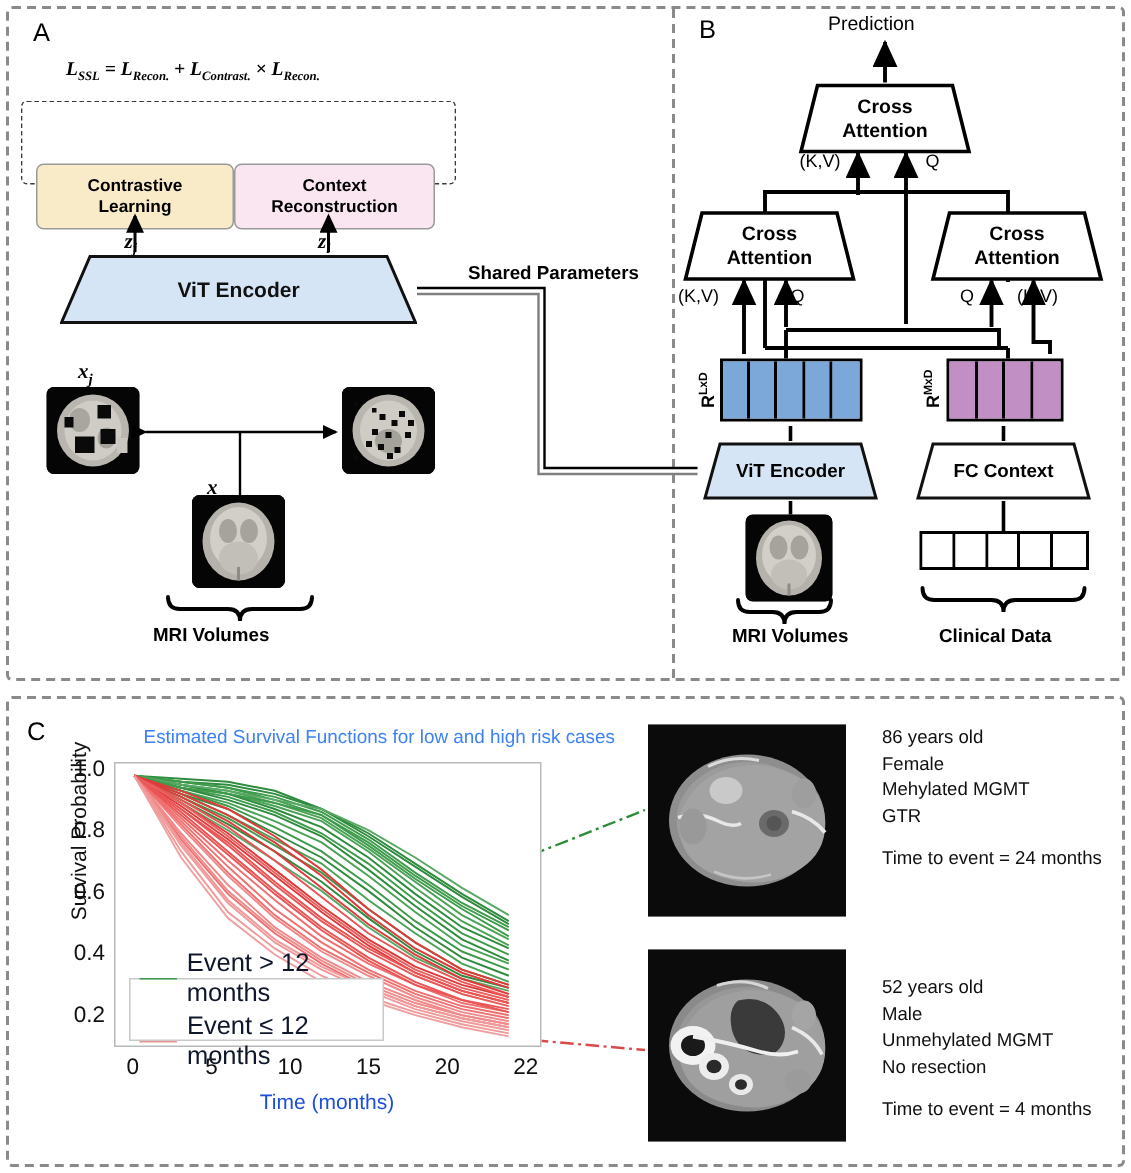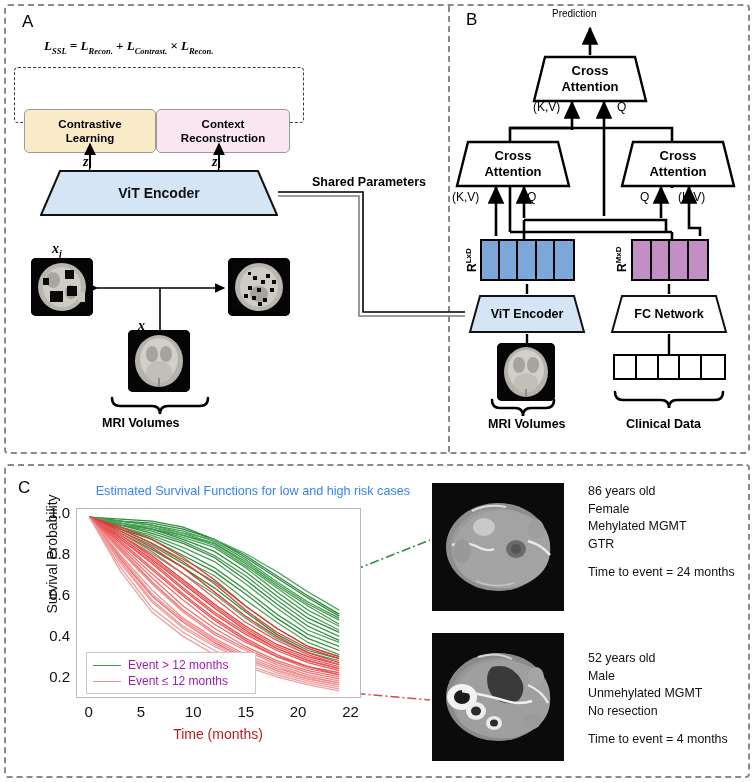--- a/index.html
+++ b/index.html
@@ -169,7 +169,7 @@
 <div class="txt bold" style="left:102px;top:416px;font-size:12.5px;">MRI Volumes</div>
 <div class="txt bold" style="left:312px;top:175px;font-size:12.5px;">Shared Parameters</div>
 
-<div class="txt" style="left:552px;top:8px;font-size:10px;">Prediction</div>
+<div class="txt" style="left:552px;top:8px;font-size:13px;">Prediction</div>
 
 <div class="trap" id="ca-top" style="left:532px;top:55px;width:116px;height:48px;font-size:13px;">
   <svg viewBox="0 0 116 48" preserveAspectRatio="none">

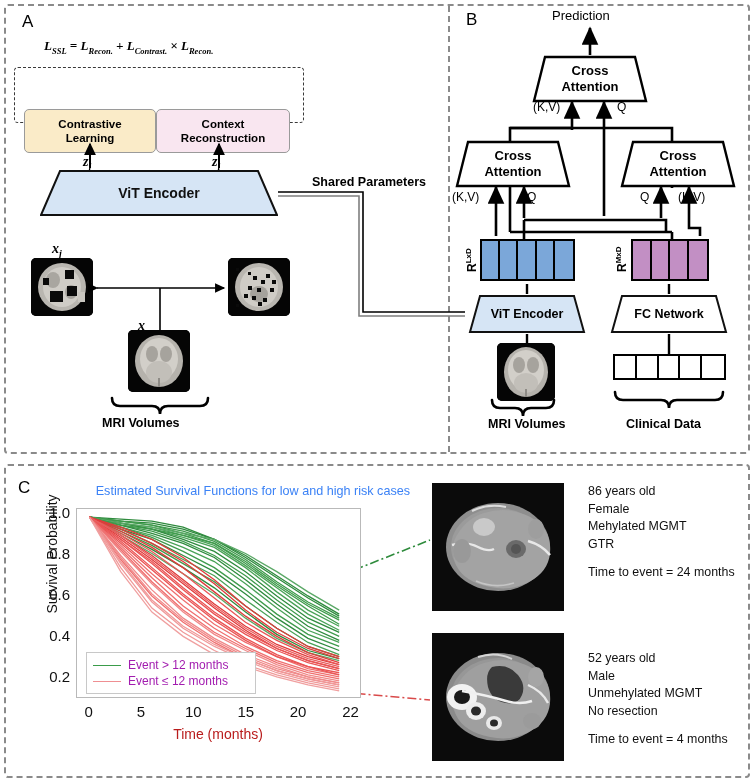--- a/index.html
+++ b/index.html
@@ -233,7 +233,7 @@
   <svg viewBox="0 0 118 40" preserveAspectRatio="none">
     <polygon points="12,2 106,2 116,38 2,38" fill="#ffffff" stroke="#111" stroke-width="2"></polygon>
   </svg>
-  <span class="tlabel">FC Network</span>
+  <span class="tlabel">FC Context</span>
 </div>
 
 <div class="mri" style="left:497px;top:343px;width:58px;height:58px;">

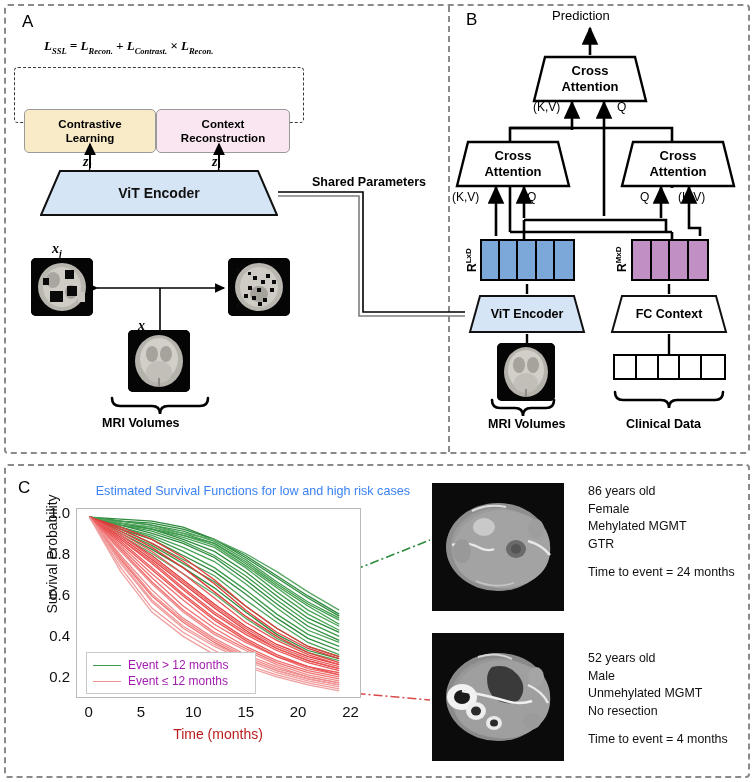--- a/index.html
+++ b/index.html
@@ -64,7 +64,7 @@
   #legend{position:absolute;left:70px;top:180px;width:170px;height:42px;
           background:#fff;border:1px solid #c8c8c8;box-sizing:border-box;
           padding:3px 6px;display:flex;flex-direction:column;justify-content:center;gap:2px;}
-  .lgrow{display:flex;align-items:center;gap:7px;font-size:12px;color:#a21caf;}
+  .lgrow{display:flex;align-items:center;gap:7px;font-size:17px;color:#0f172a;}
   .lgline{width:28px;height:0;border-top:1.6px solid #000;}
 
   .ptext{position:absolute;font-size:12.4px;line-height:17.5px;color:#111;white-space:pre-line;}

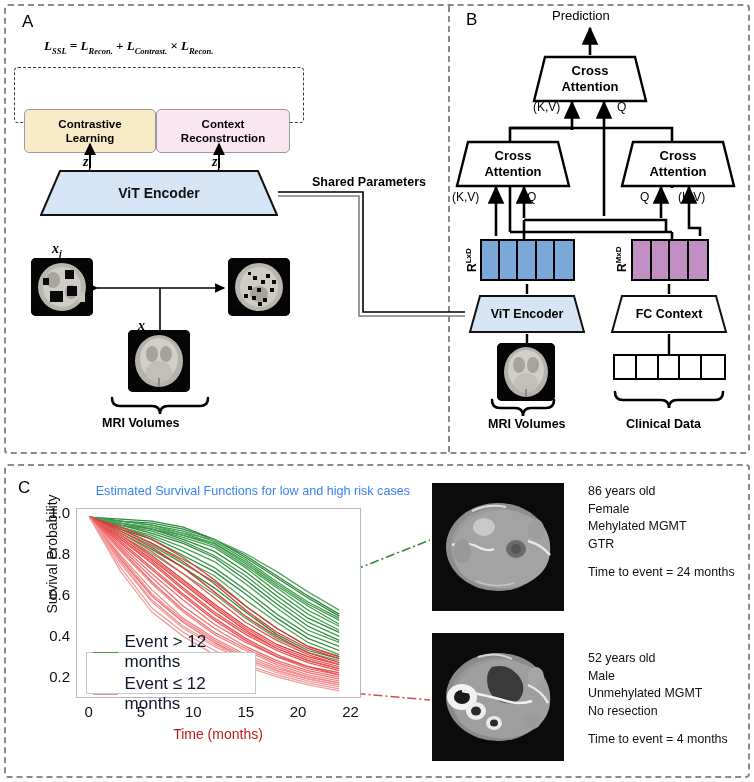--- a/index.html
+++ b/index.html
@@ -60,7 +60,7 @@
   #ylab{position:absolute;left:-64px;top:74px;width:200px;text-align:center;
         font-size:14px;transform:rotate(-90deg);color:#111;}
   #xlab{position:absolute;left:102px;top:254px;width:200px;text-align:center;
-        font-size:14px;color:#b91c1c;}
+        font-size:14px;color:#1d4ed8;}
   #legend{position:absolute;left:70px;top:180px;width:170px;height:42px;
           background:#fff;border:1px solid #c8c8c8;box-sizing:border-box;
           padding:3px 6px;display:flex;flex-direction:column;justify-content:center;gap:2px;}

